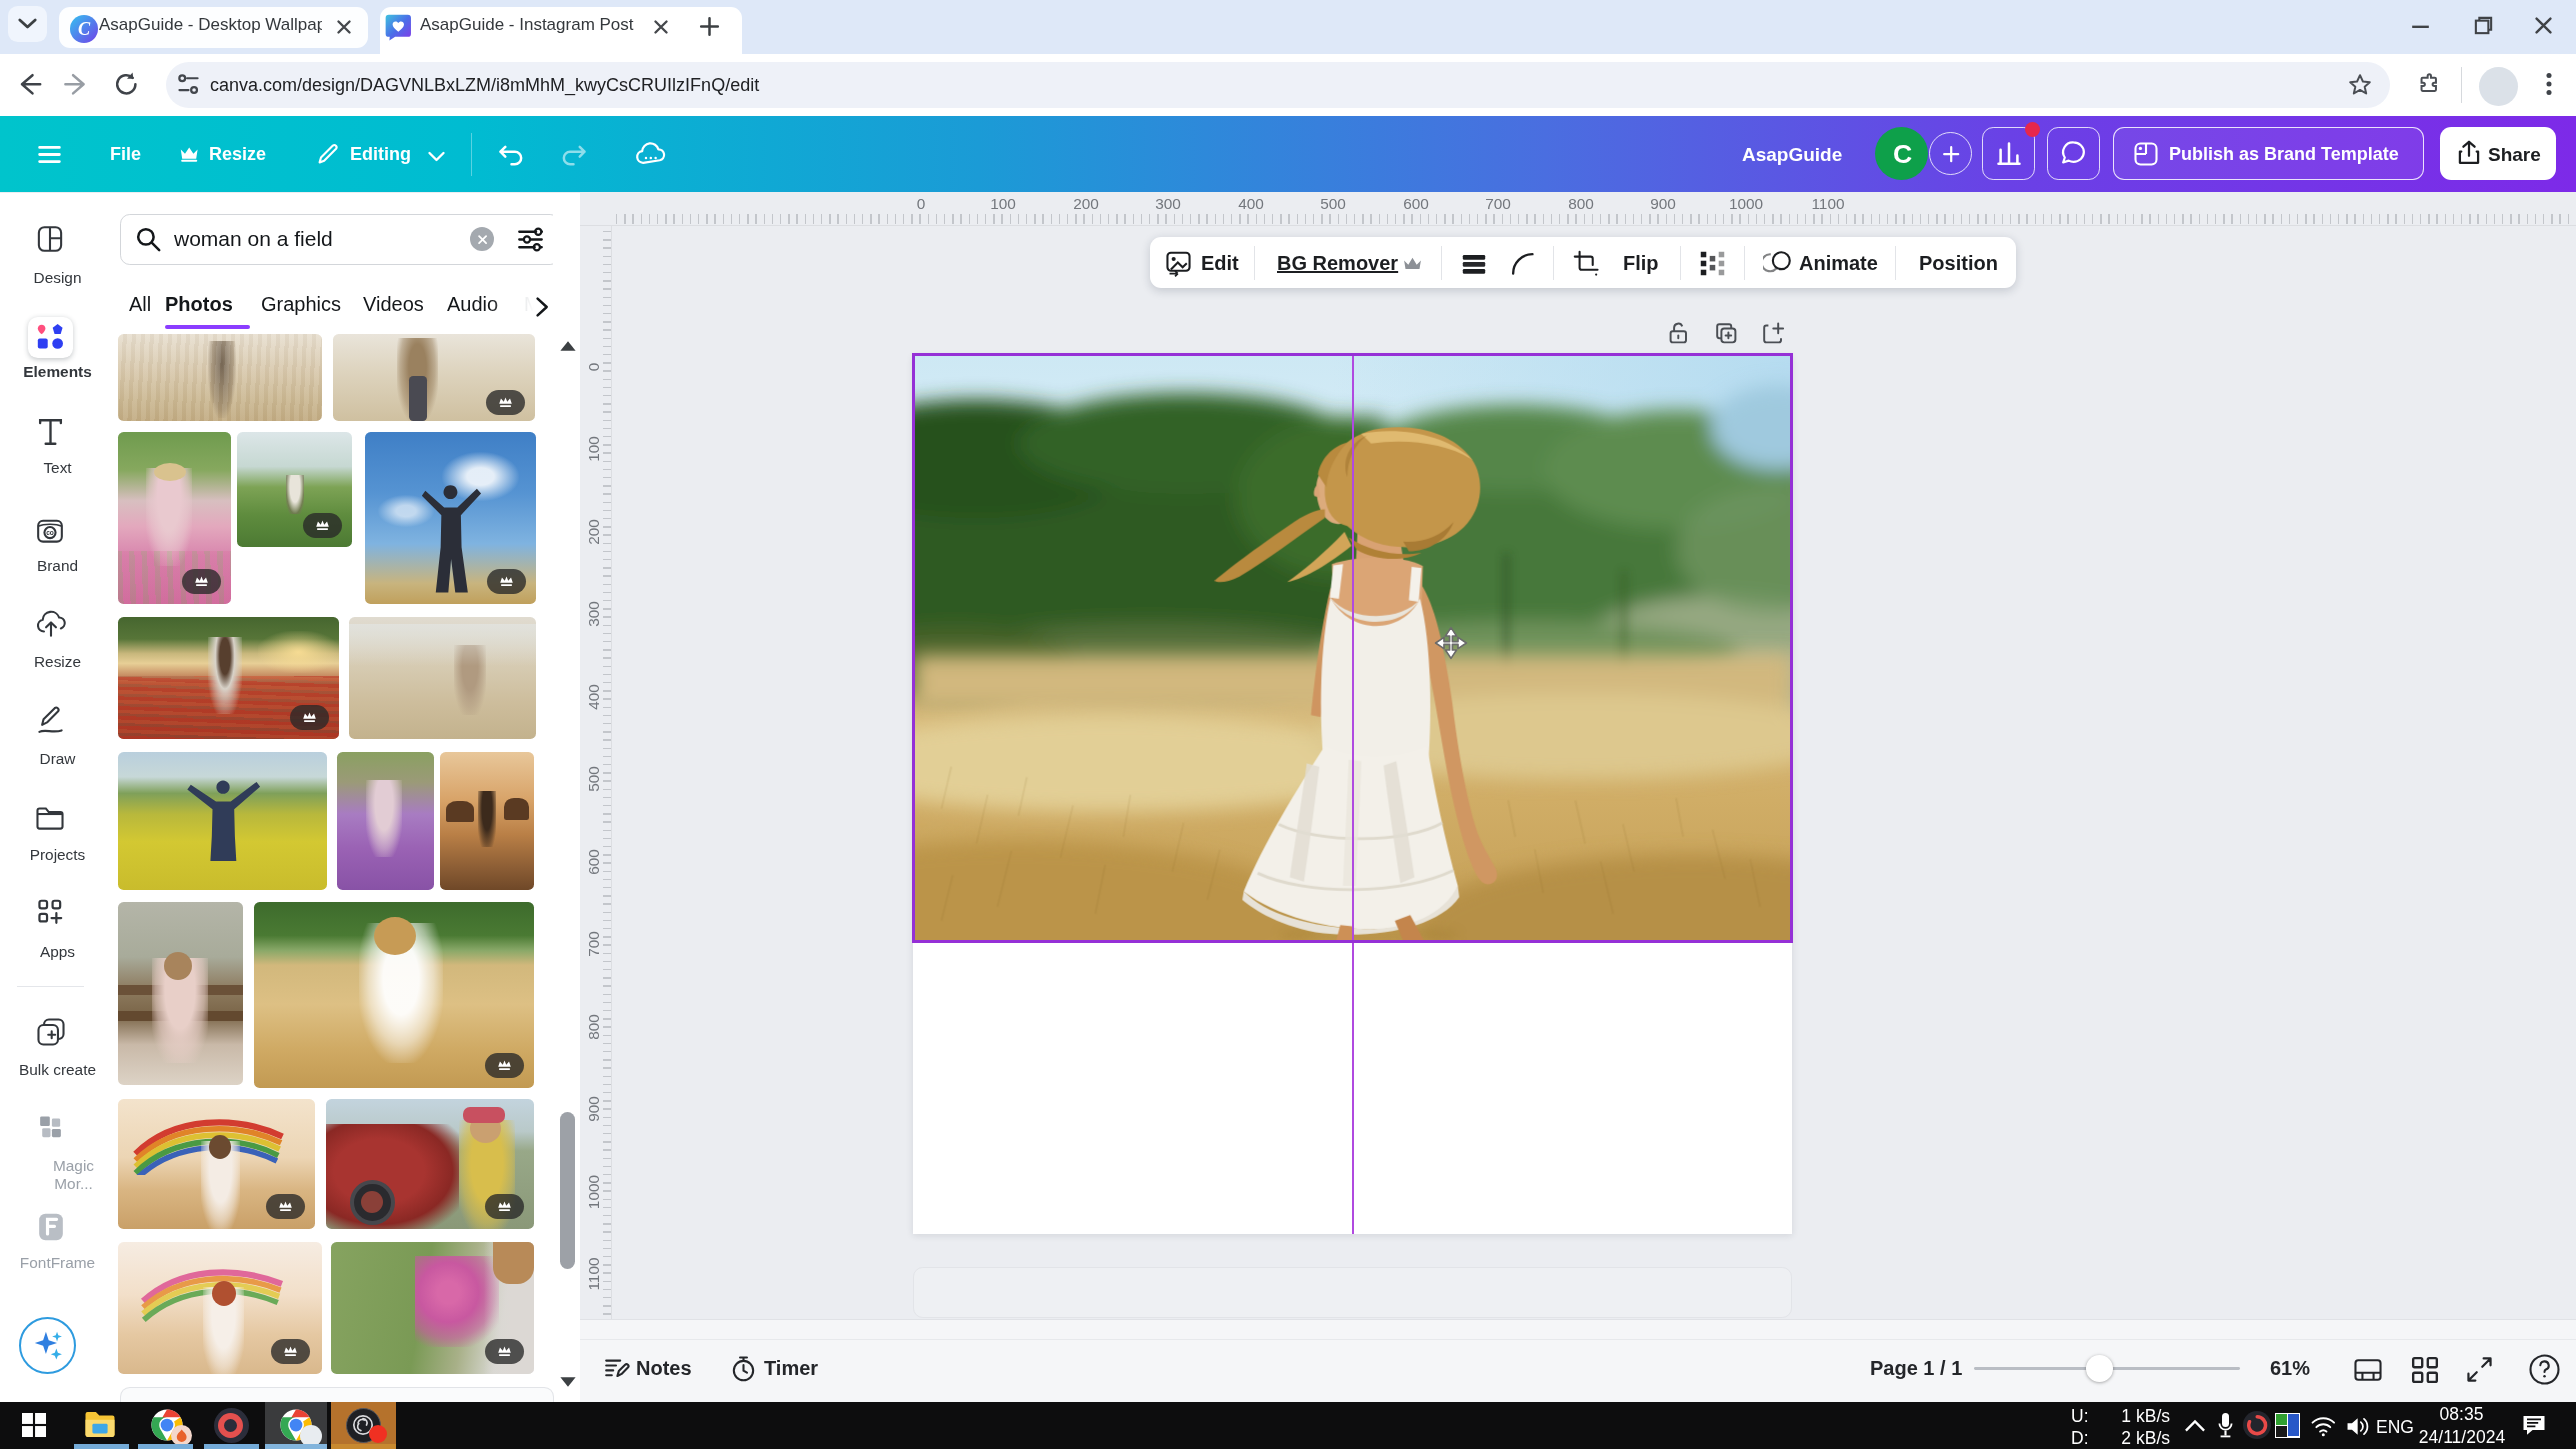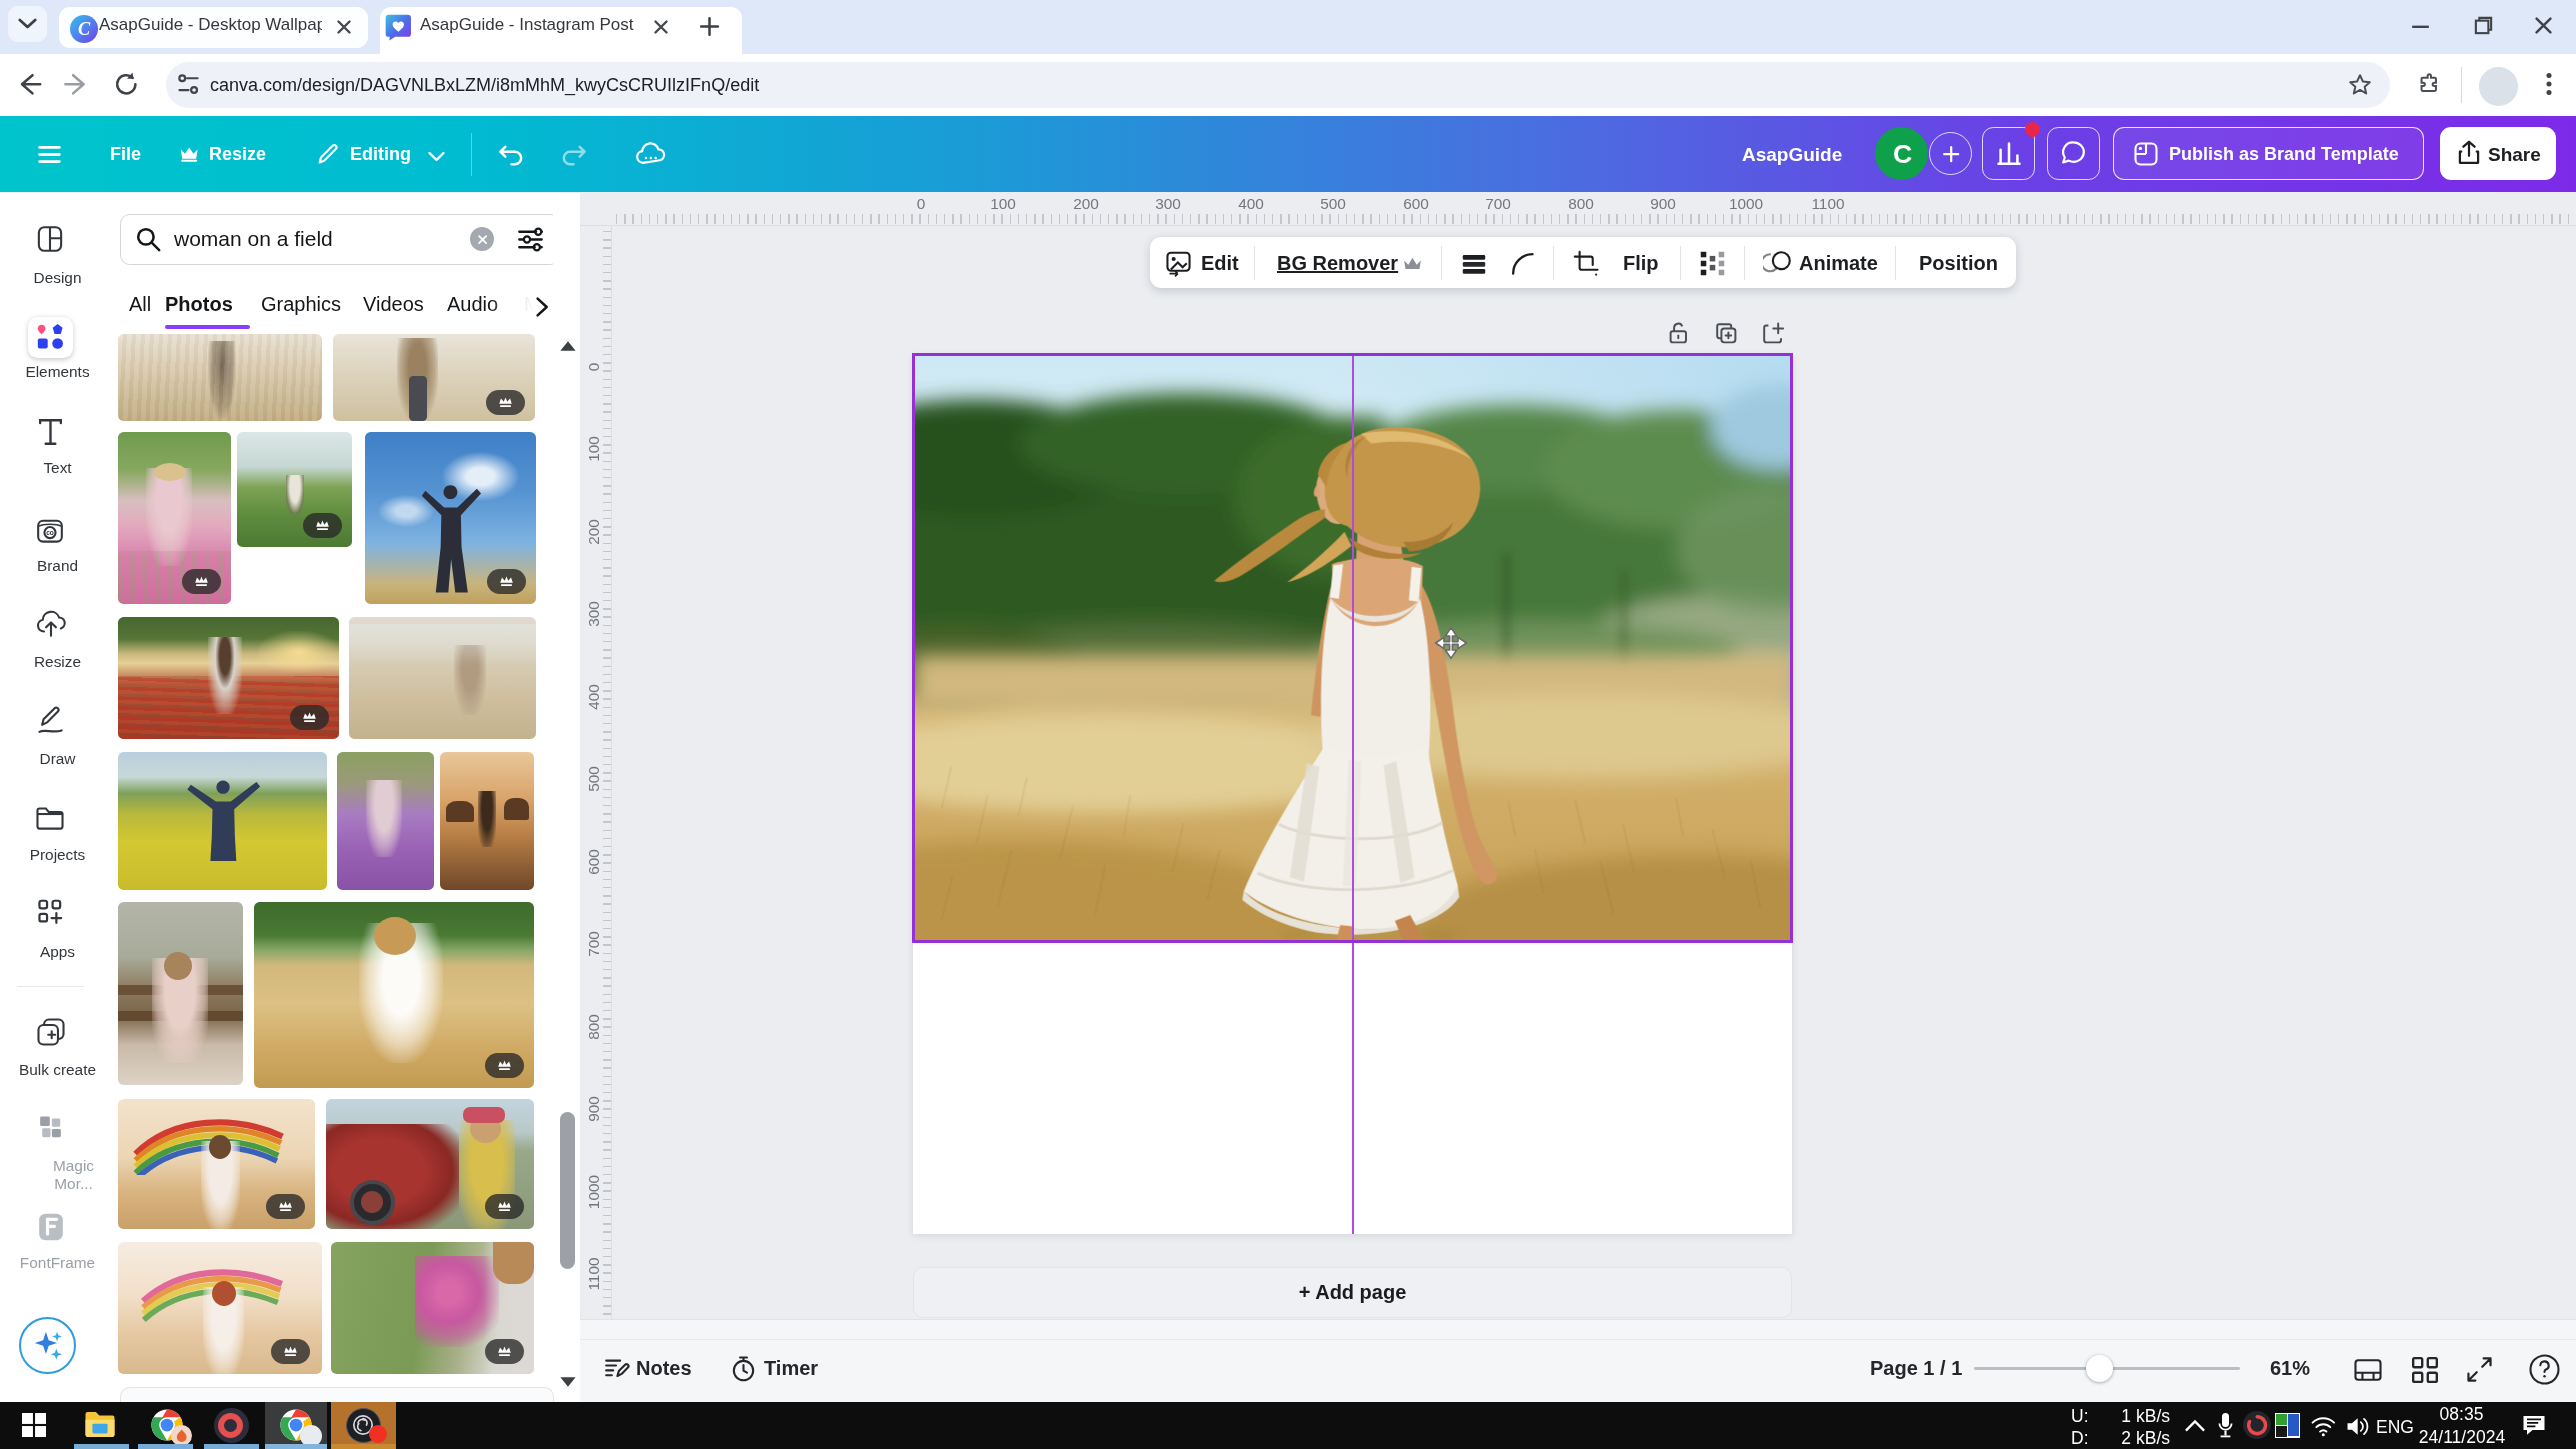--- a/index.html
+++ b/index.html
@@ -227,7 +227,7 @@
     <rect x="5" y="23" width="13" height="13" rx="2.5" fill="#2e3ff2"></rect>
     <circle cx="31" cy="29.5" r="7" fill="#2e3ff2"></circle>
   </svg>
-  <div class="abs railitem raillabel" style="top:363px;">Elements</div>
+  <div class="abs railitem raillabel" style="top:363px;font-weight:bold;">Elements</div>
 
   <svg class="abs" style="left:36px;top:416px;" width="29" height="32" viewBox="0 0 42 46" fill="none" stroke="#33373c" stroke-width="3.4" stroke-linecap="round">
       <path d="M6 10 V6 H36 V10 M21 6 V40 M14 40 H28"></path>

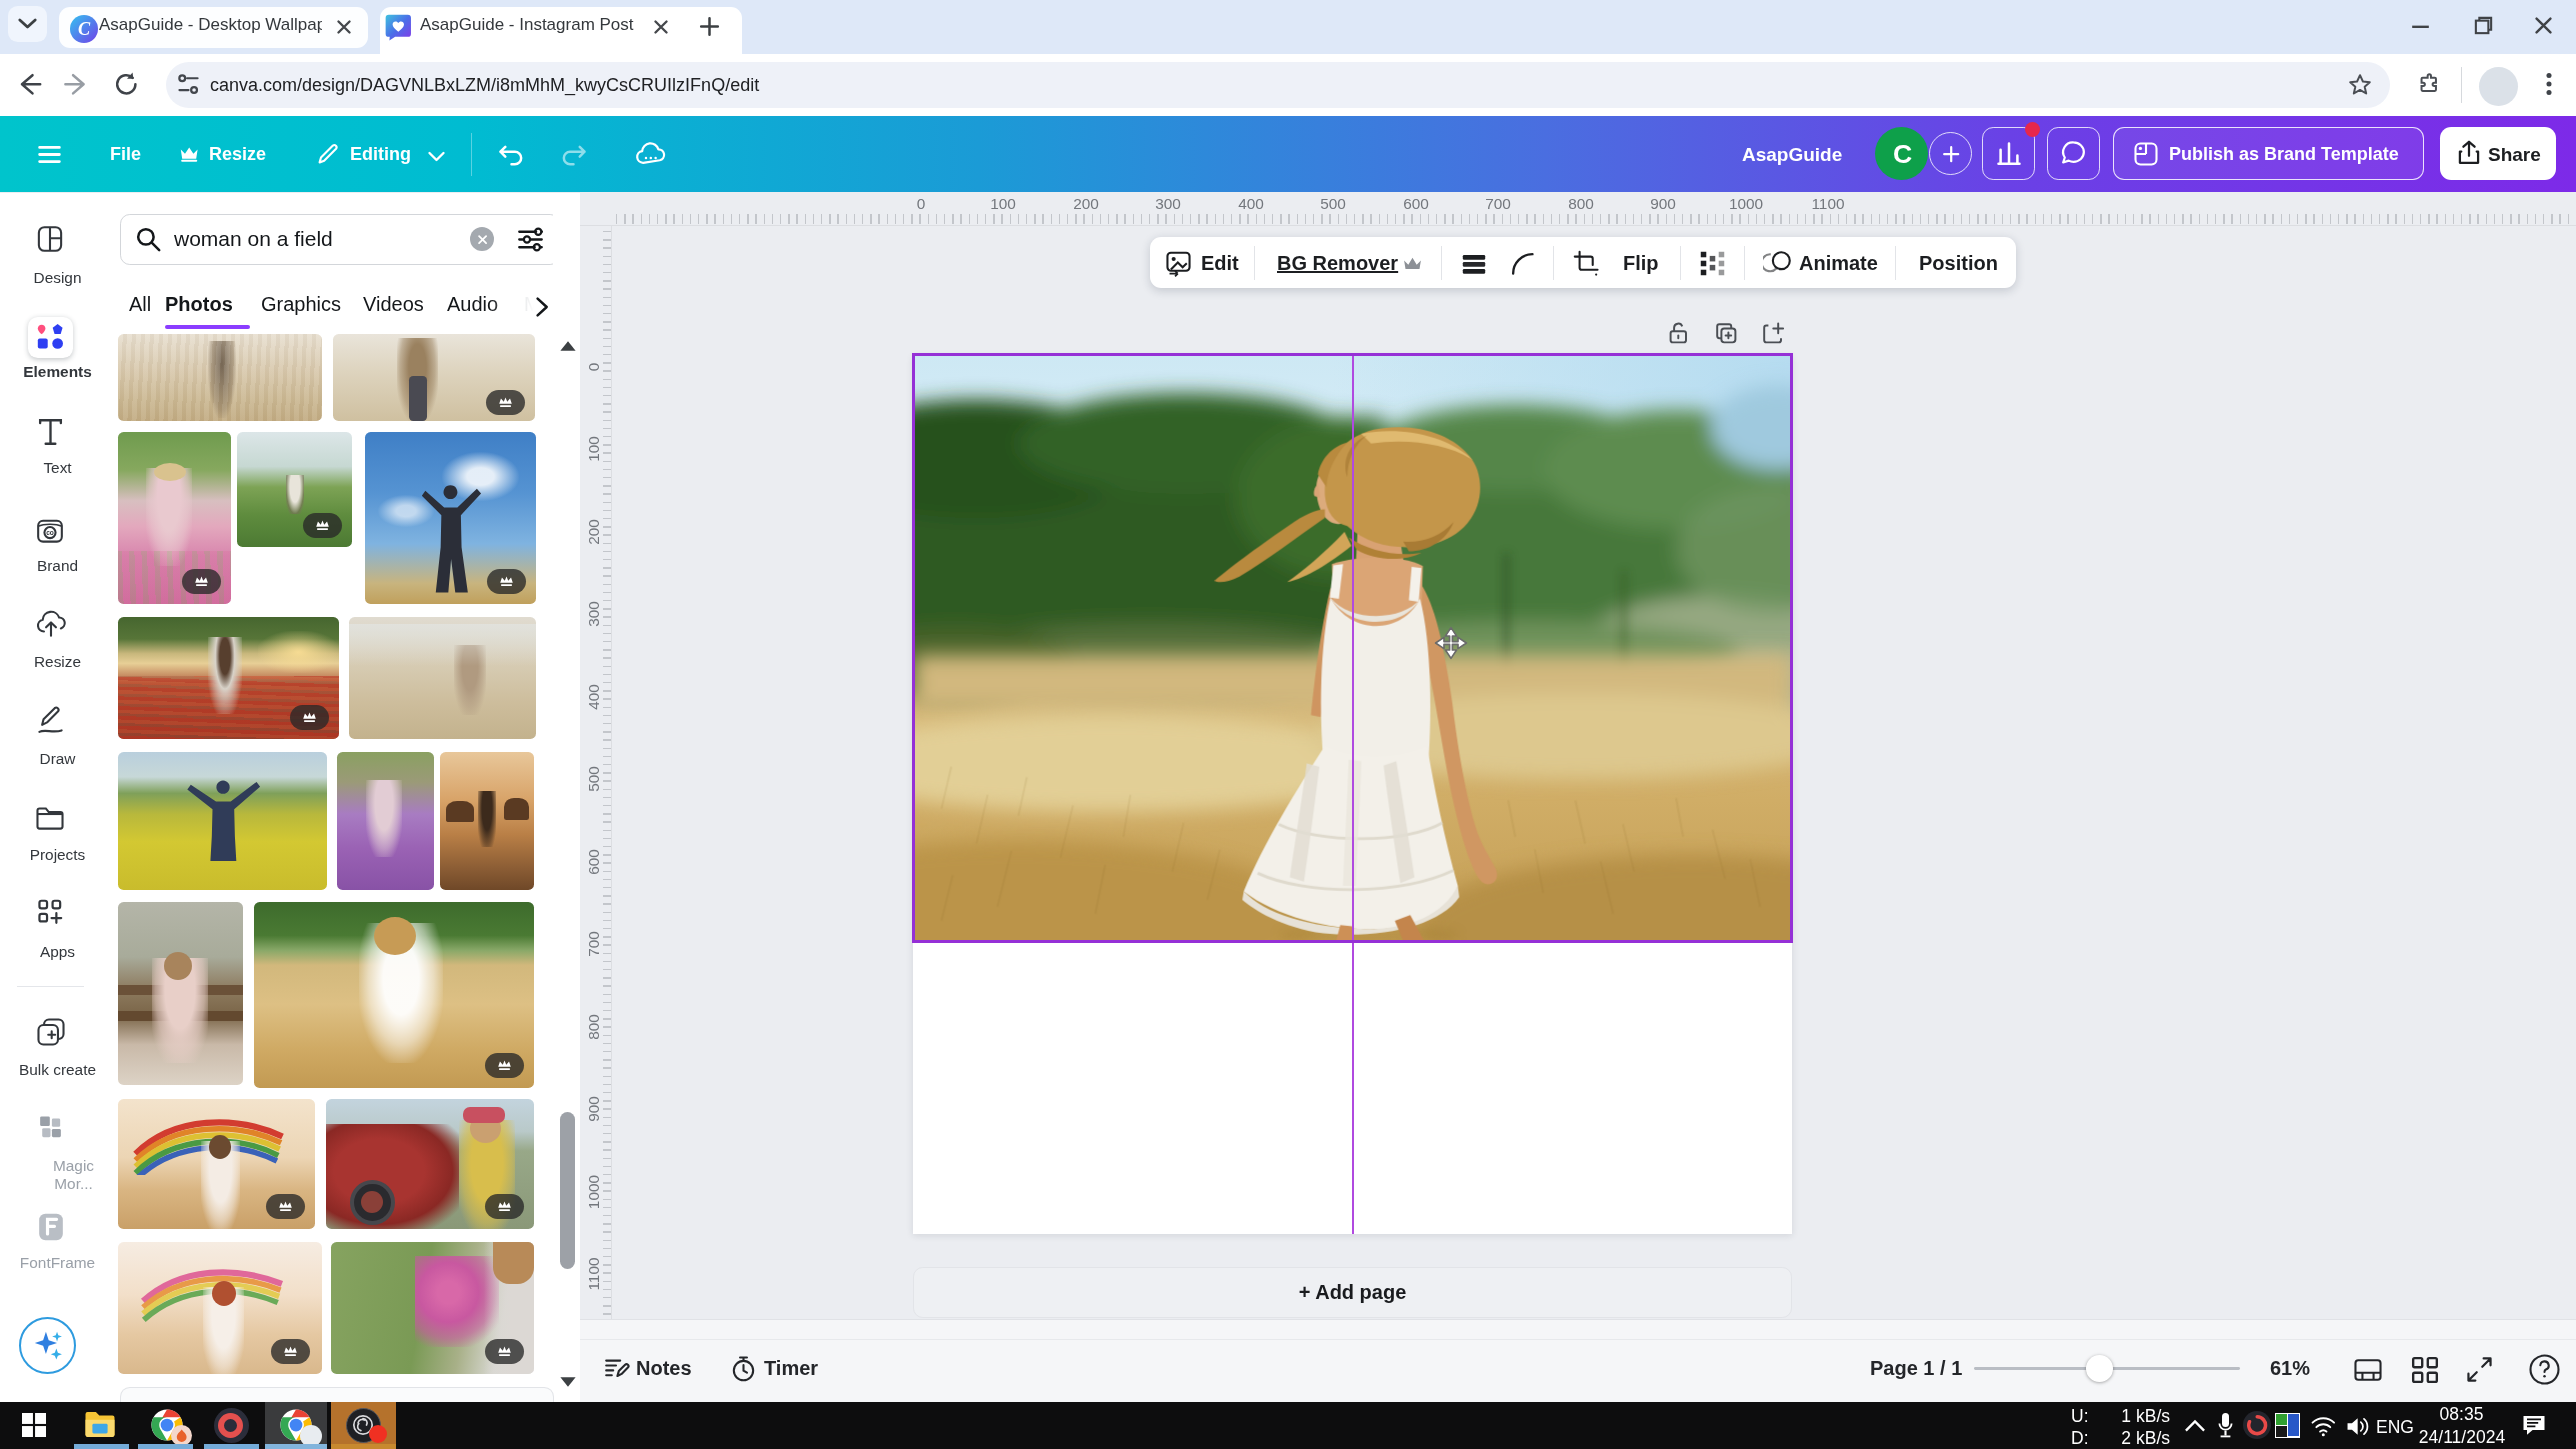--- a/index.html
+++ b/index.html
@@ -719,7 +719,6 @@
     </svg>
 
   <div class="abs" style="left:913px;top:1267px;width:879px;height:51px;background:#eef0f3;border:1.4px solid #e2e4e8;border-radius:9.8px;"></div>
-  <div class="abs" style="left:913px;top:1281px;width:879px;text-align:center;font-size:20px;font-weight:600;color:#191b1e;">+ Add page</div>
   <div id="statusbar" class="abs"></div>
   <div class="abs" style="left:580px;top:1339px;width:1996px;height:0.7px;background:#e7e9ec;"></div>
 

